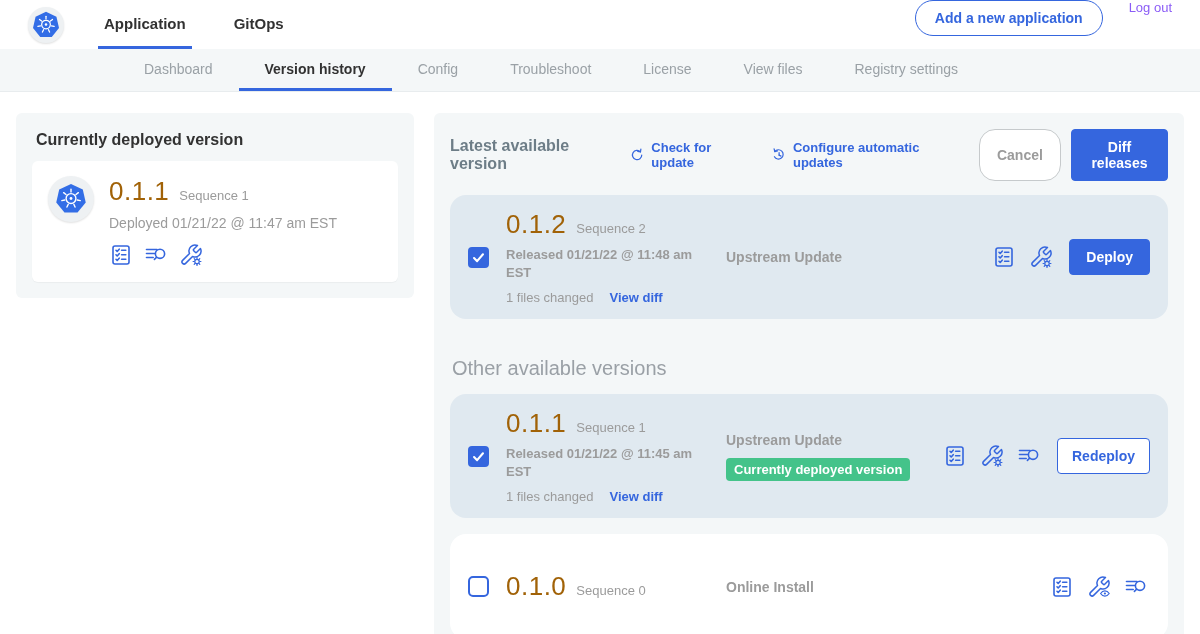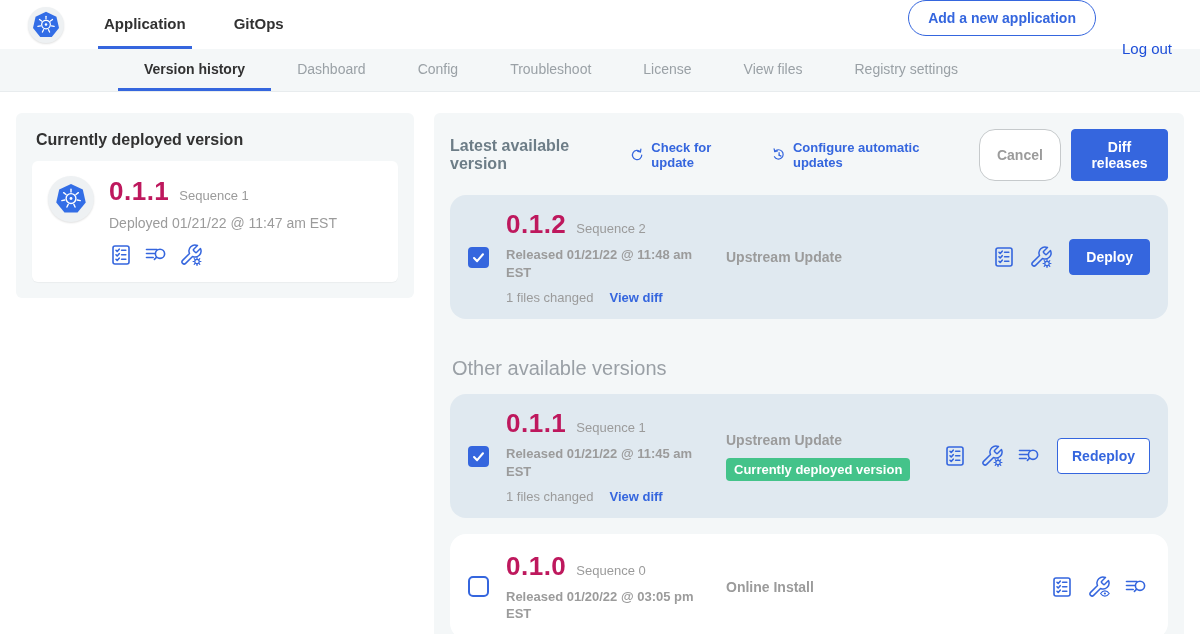--- a/index.html
+++ b/index.html
@@ -17,7 +17,7 @@
   .topnav-right { margin-left:auto; display:flex; align-items:flex-start; gap:26px; }
   .btn-pill { background:#fff; border:1px solid #3566DE; color:#3566DE; font-weight:700;
     font-size:14px; padding:9px 19px; border-radius:19px; cursor:pointer; }
-  .logout { font-size:15px; color:#1d4ed8; cursor:pointer;margin-top:40px; }
+  .logout { font-size:13px; color:#8b5cf6; cursor:pointer; }
 
   
   .subnav { height:43px; background:#F4F7F8; display:flex; align-items:stretch;

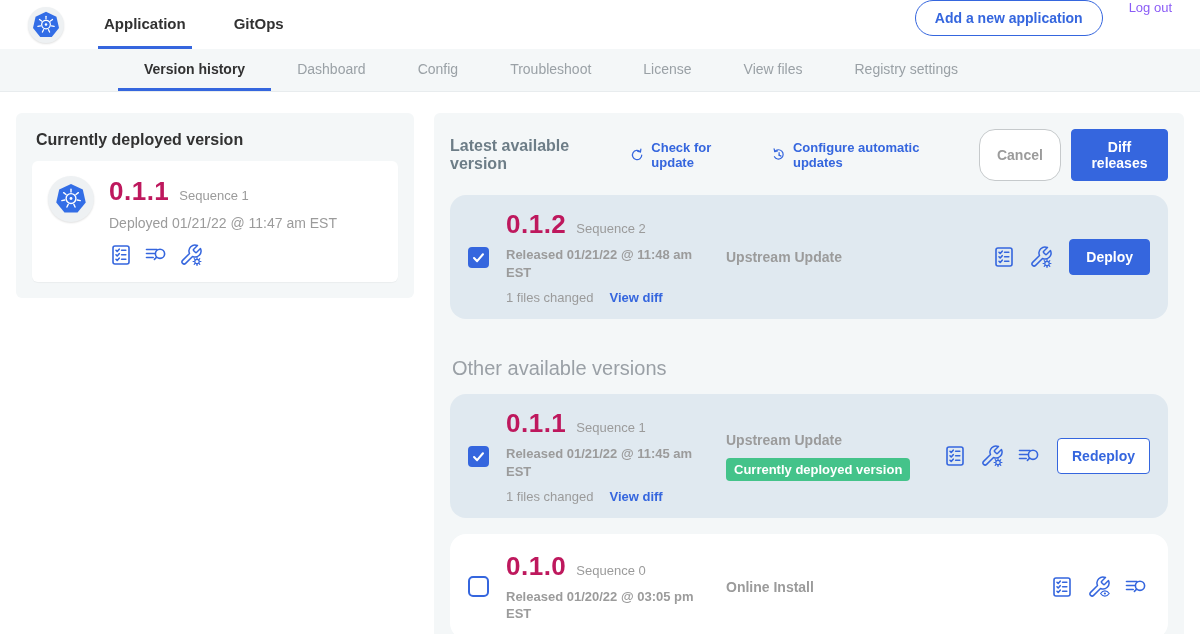--- a/index.html
+++ b/index.html
@@ -185,8 +185,8 @@
 </div>
 
 <div class="subnav">
+  <div class="subtab">Dashboard</div>
   <div class="subtab active">Version history</div>
-  <div class="subtab">Dashboard</div>
   <div class="subtab">Config</div>
   <div class="subtab">Troubleshoot</div>
   <div class="subtab">License</div>

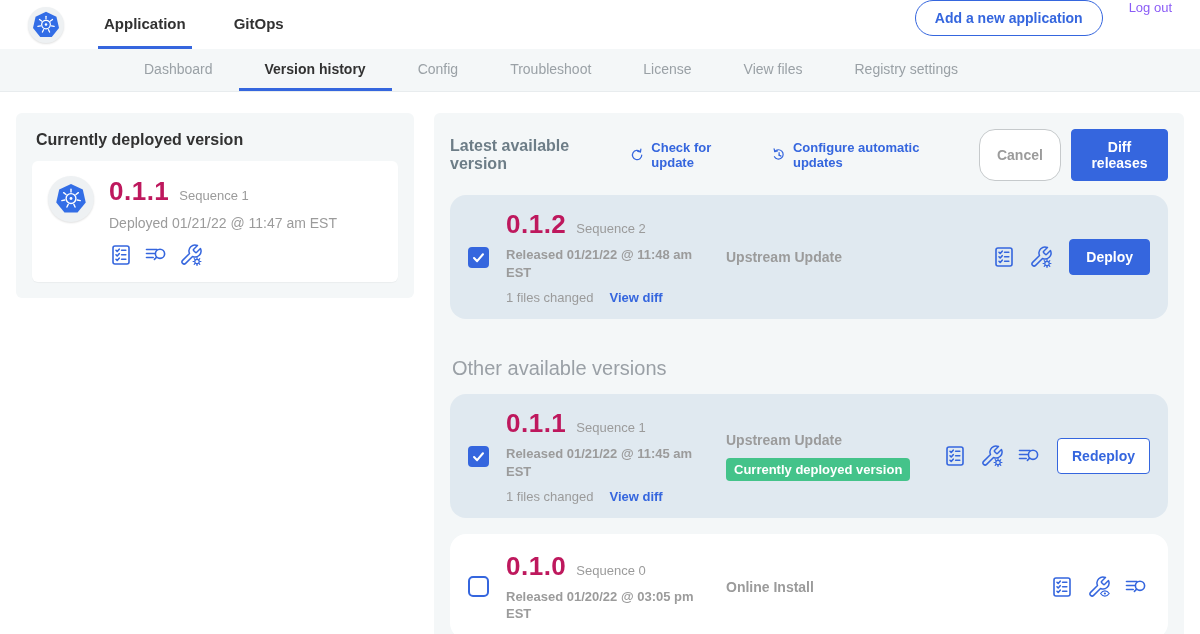--- a/index.html
+++ b/index.html
@@ -36,7 +36,7 @@
   .logo-circle { width:46px; height:46px; border-radius:50%; background:#eef1f3; flex:none;
     display:flex; align-items:center; justify-content:center; box-shadow:0 1px 2px rgba(0,0,0,.12); }
   .vline { display:flex; align-items:baseline; gap:10px; }
-  .vnum { font-size:26px; font-weight:700; color:#be185d; letter-spacing:.5px; }
+  .vnum { font-size:26px; font-weight:400; color:#a16207; letter-spacing:.5px; }
   .vseq { font-size:13px; color:#9B9B9B; }
   .vdate { font-size:14px; color:#9B9B9B; margin-top:8px; }
   .icon-row { display:flex; align-items:center; gap:11px; margin-top:12px; }

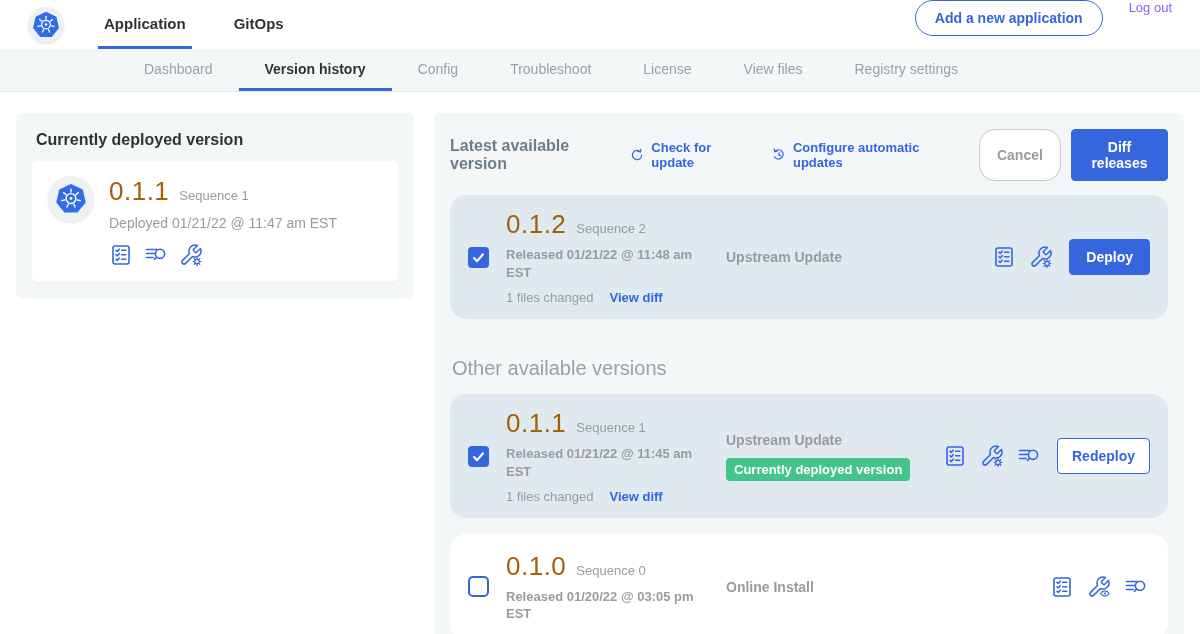--- a/index.html
+++ b/index.html
@@ -322,7 +322,6 @@
           <span class="vnum">0.1.0</span>
           <span class="vseq">Sequence 0</span>
         </div>
-        <div class="vreleased">Released 01/20/22 @ 03:05 pm EST</div>
       </div>
       <div class="source-col">
         <div class="source-label">Online Install</div>

